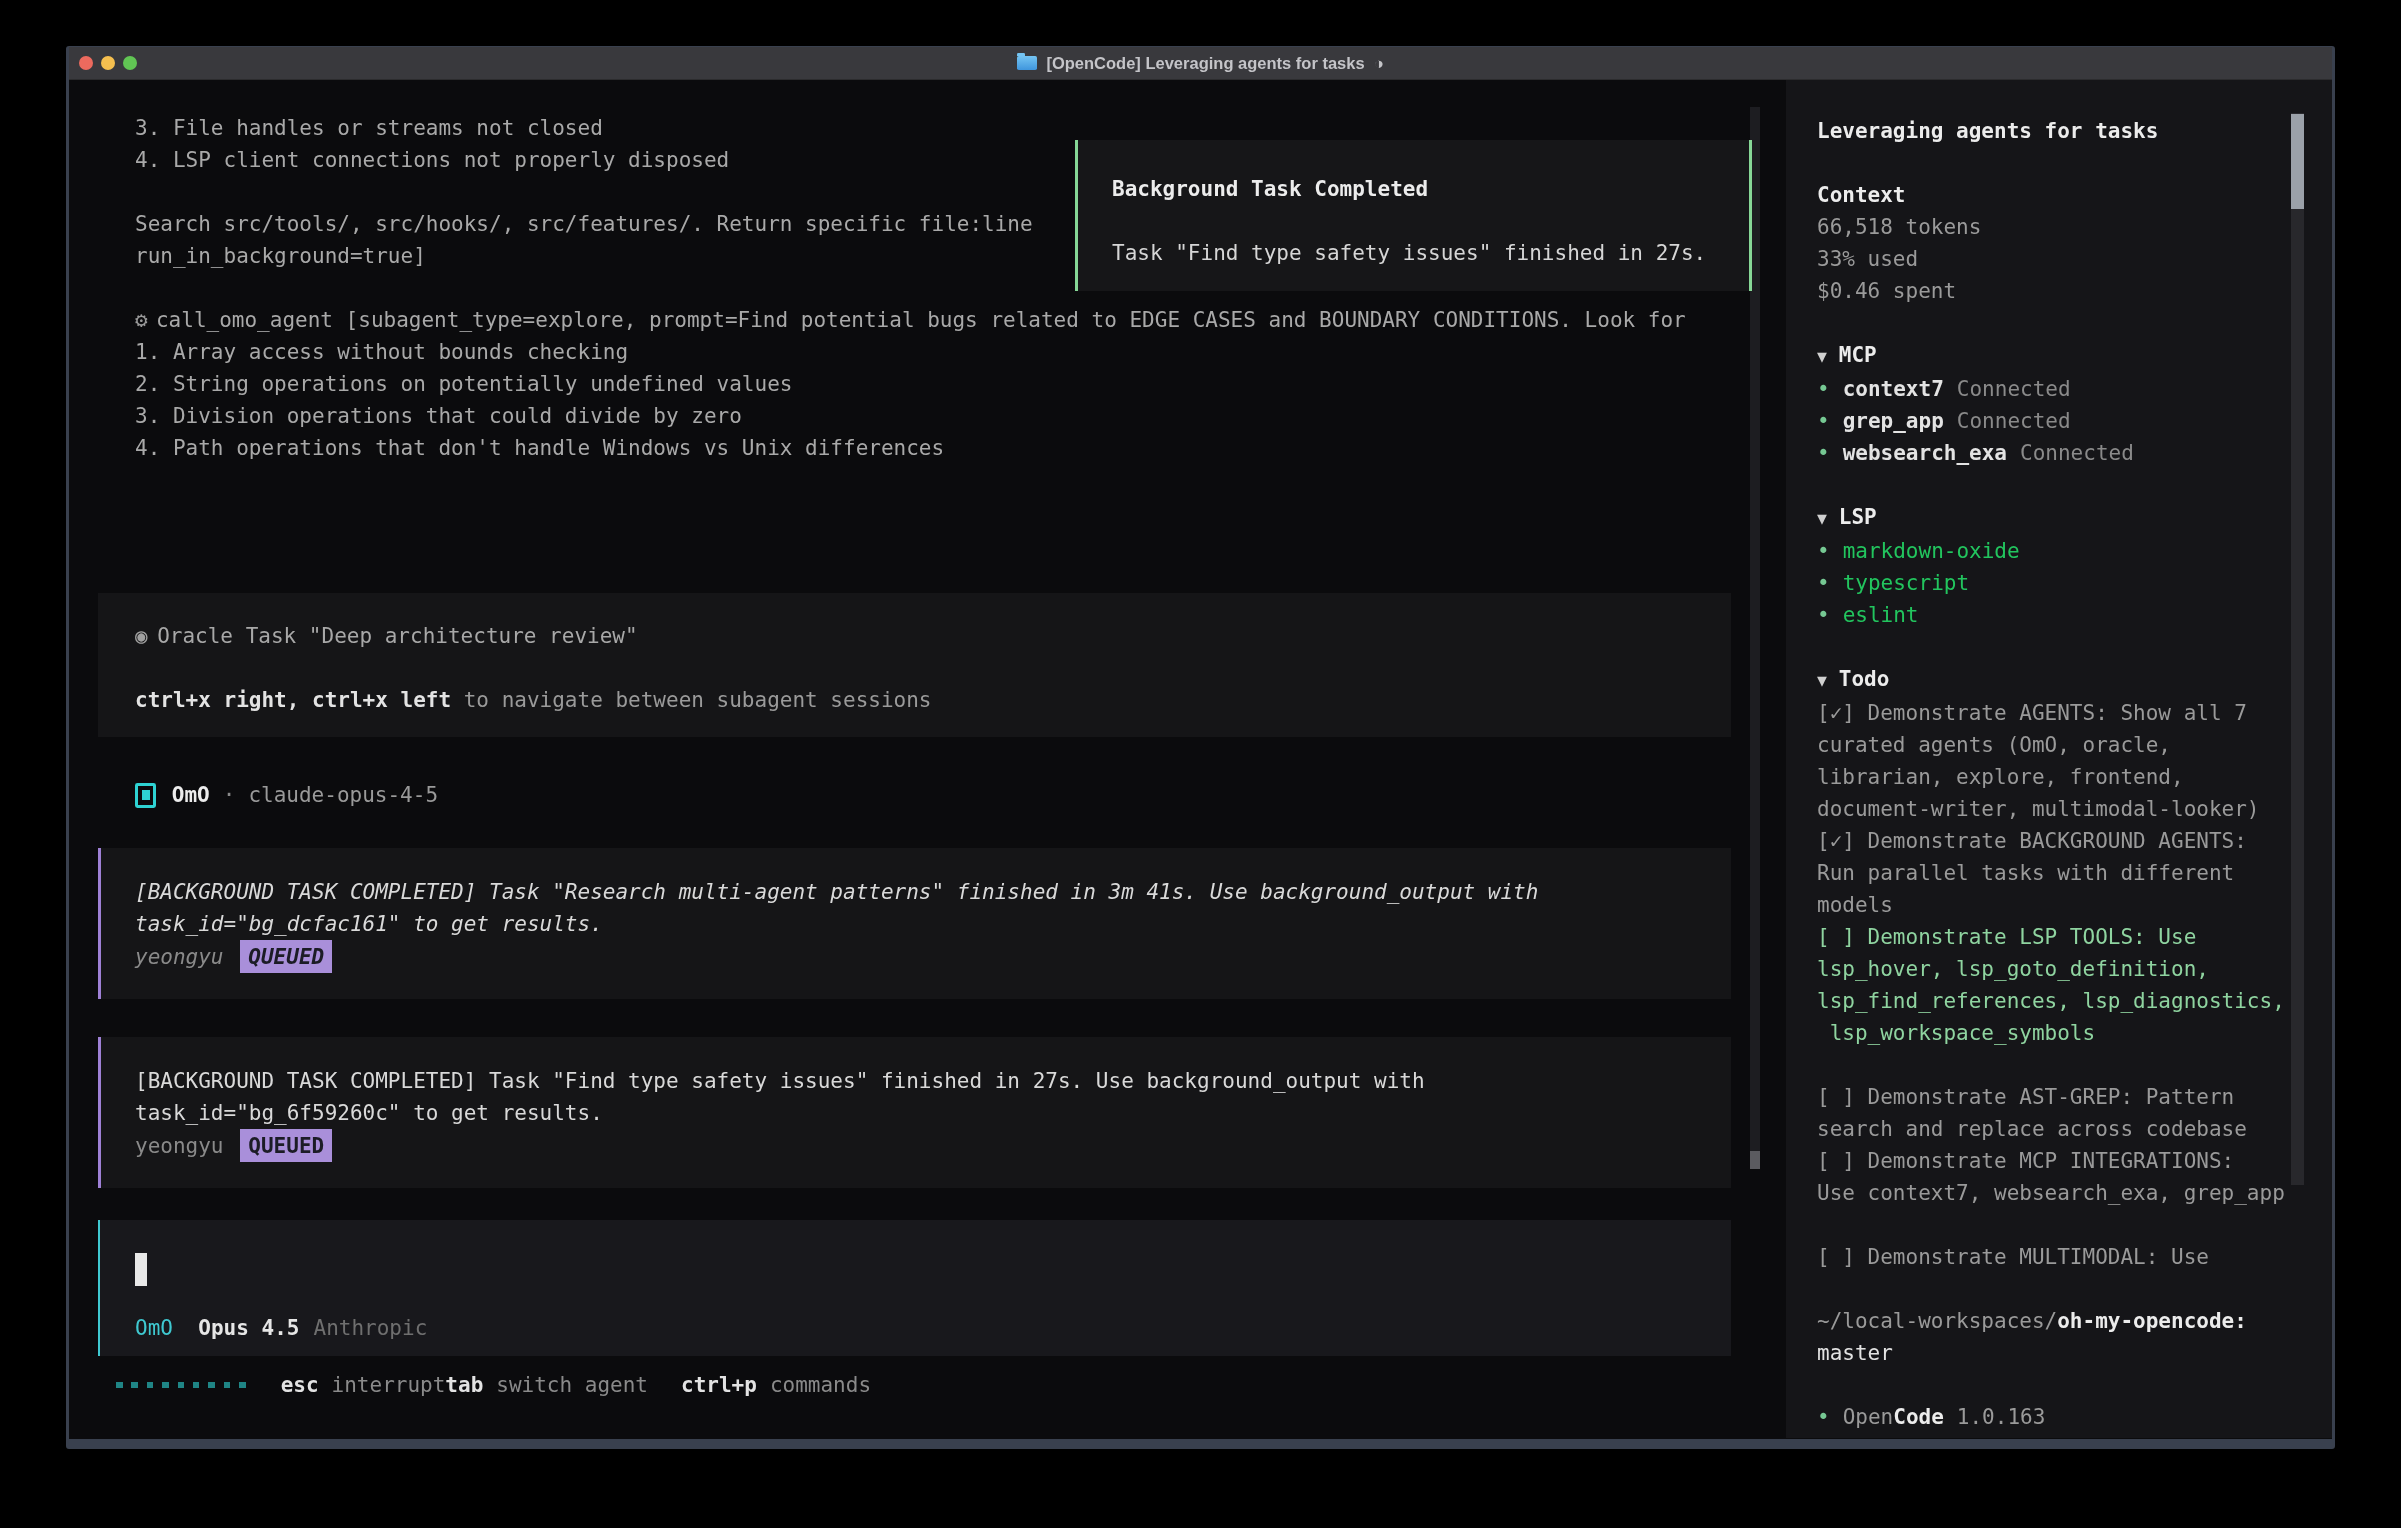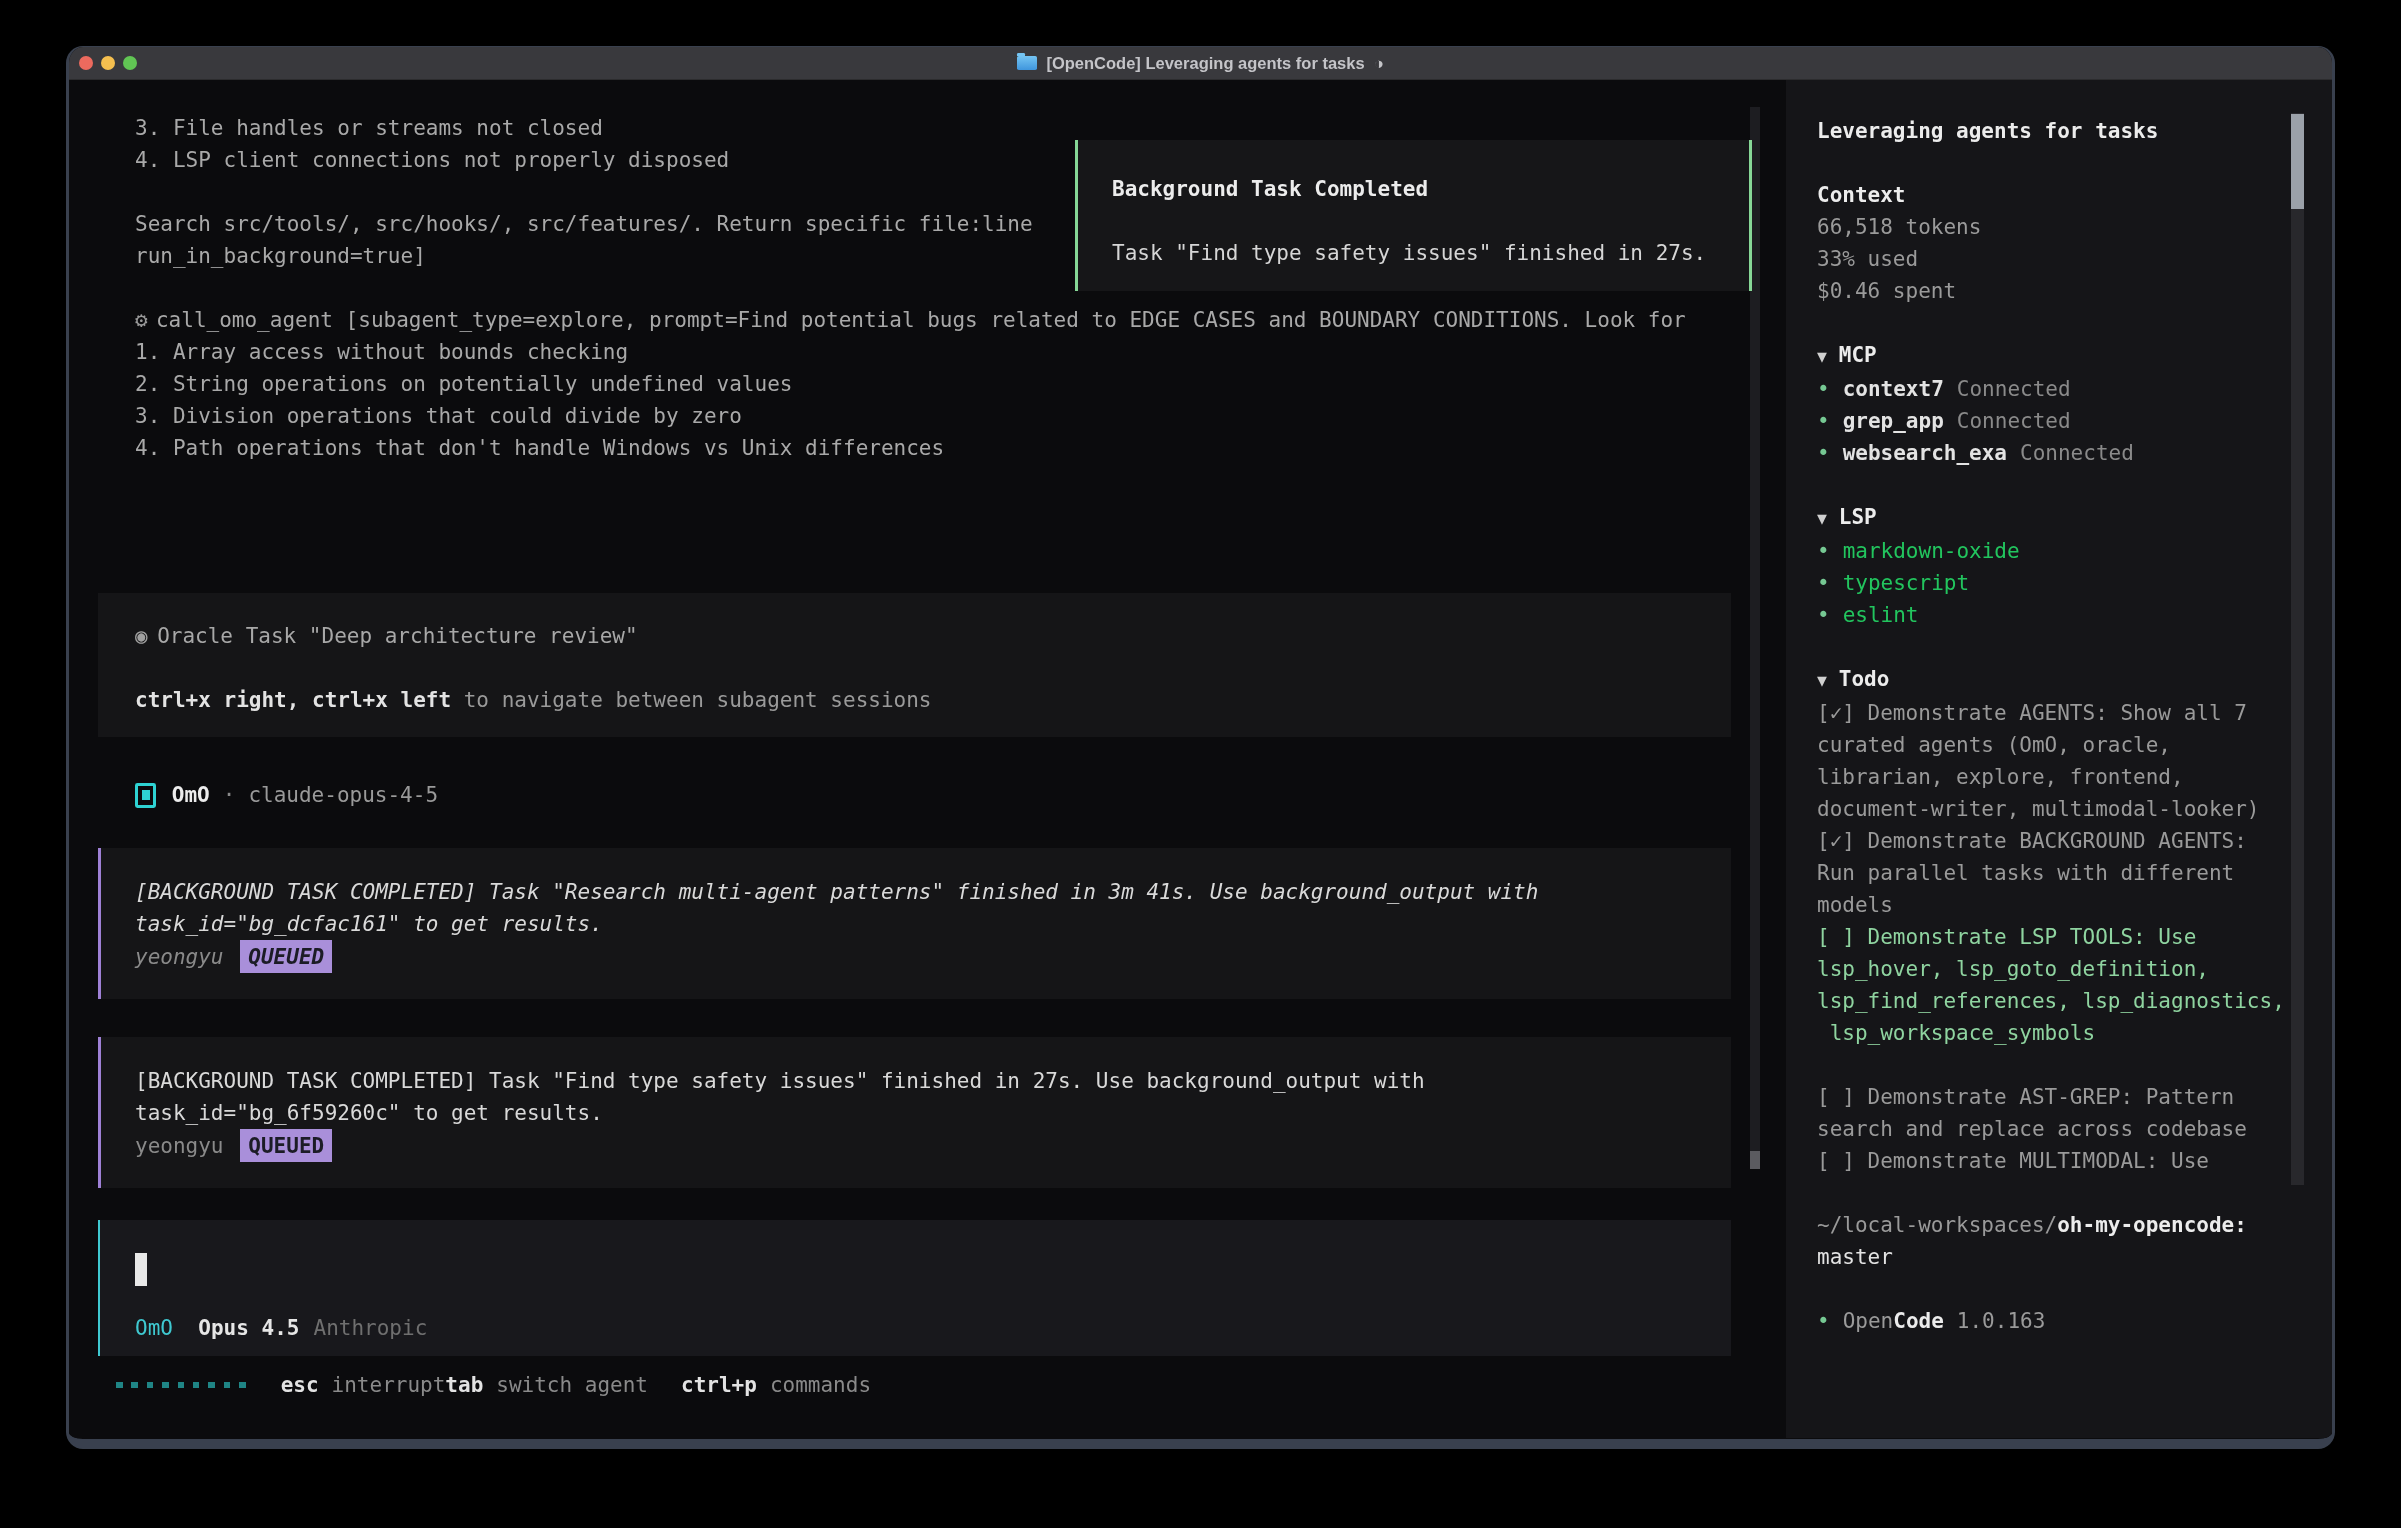--- a/index.html
+++ b/index.html
@@ -10,7 +10,7 @@
   .window{
     position:absolute;left:66px;top:46px;width:2269px;height:1403px;
     box-sizing:border-box;background:#0b0b0d;
-    border:solid #39404e;border-width:1.8px 3px 10.6px 3px;border-radius:17px;
+    border:solid #39404e;border-width:1.8px 3px 10.6px 3px;border-radius:3px;
     overflow:hidden;
   }
   .titlebar{

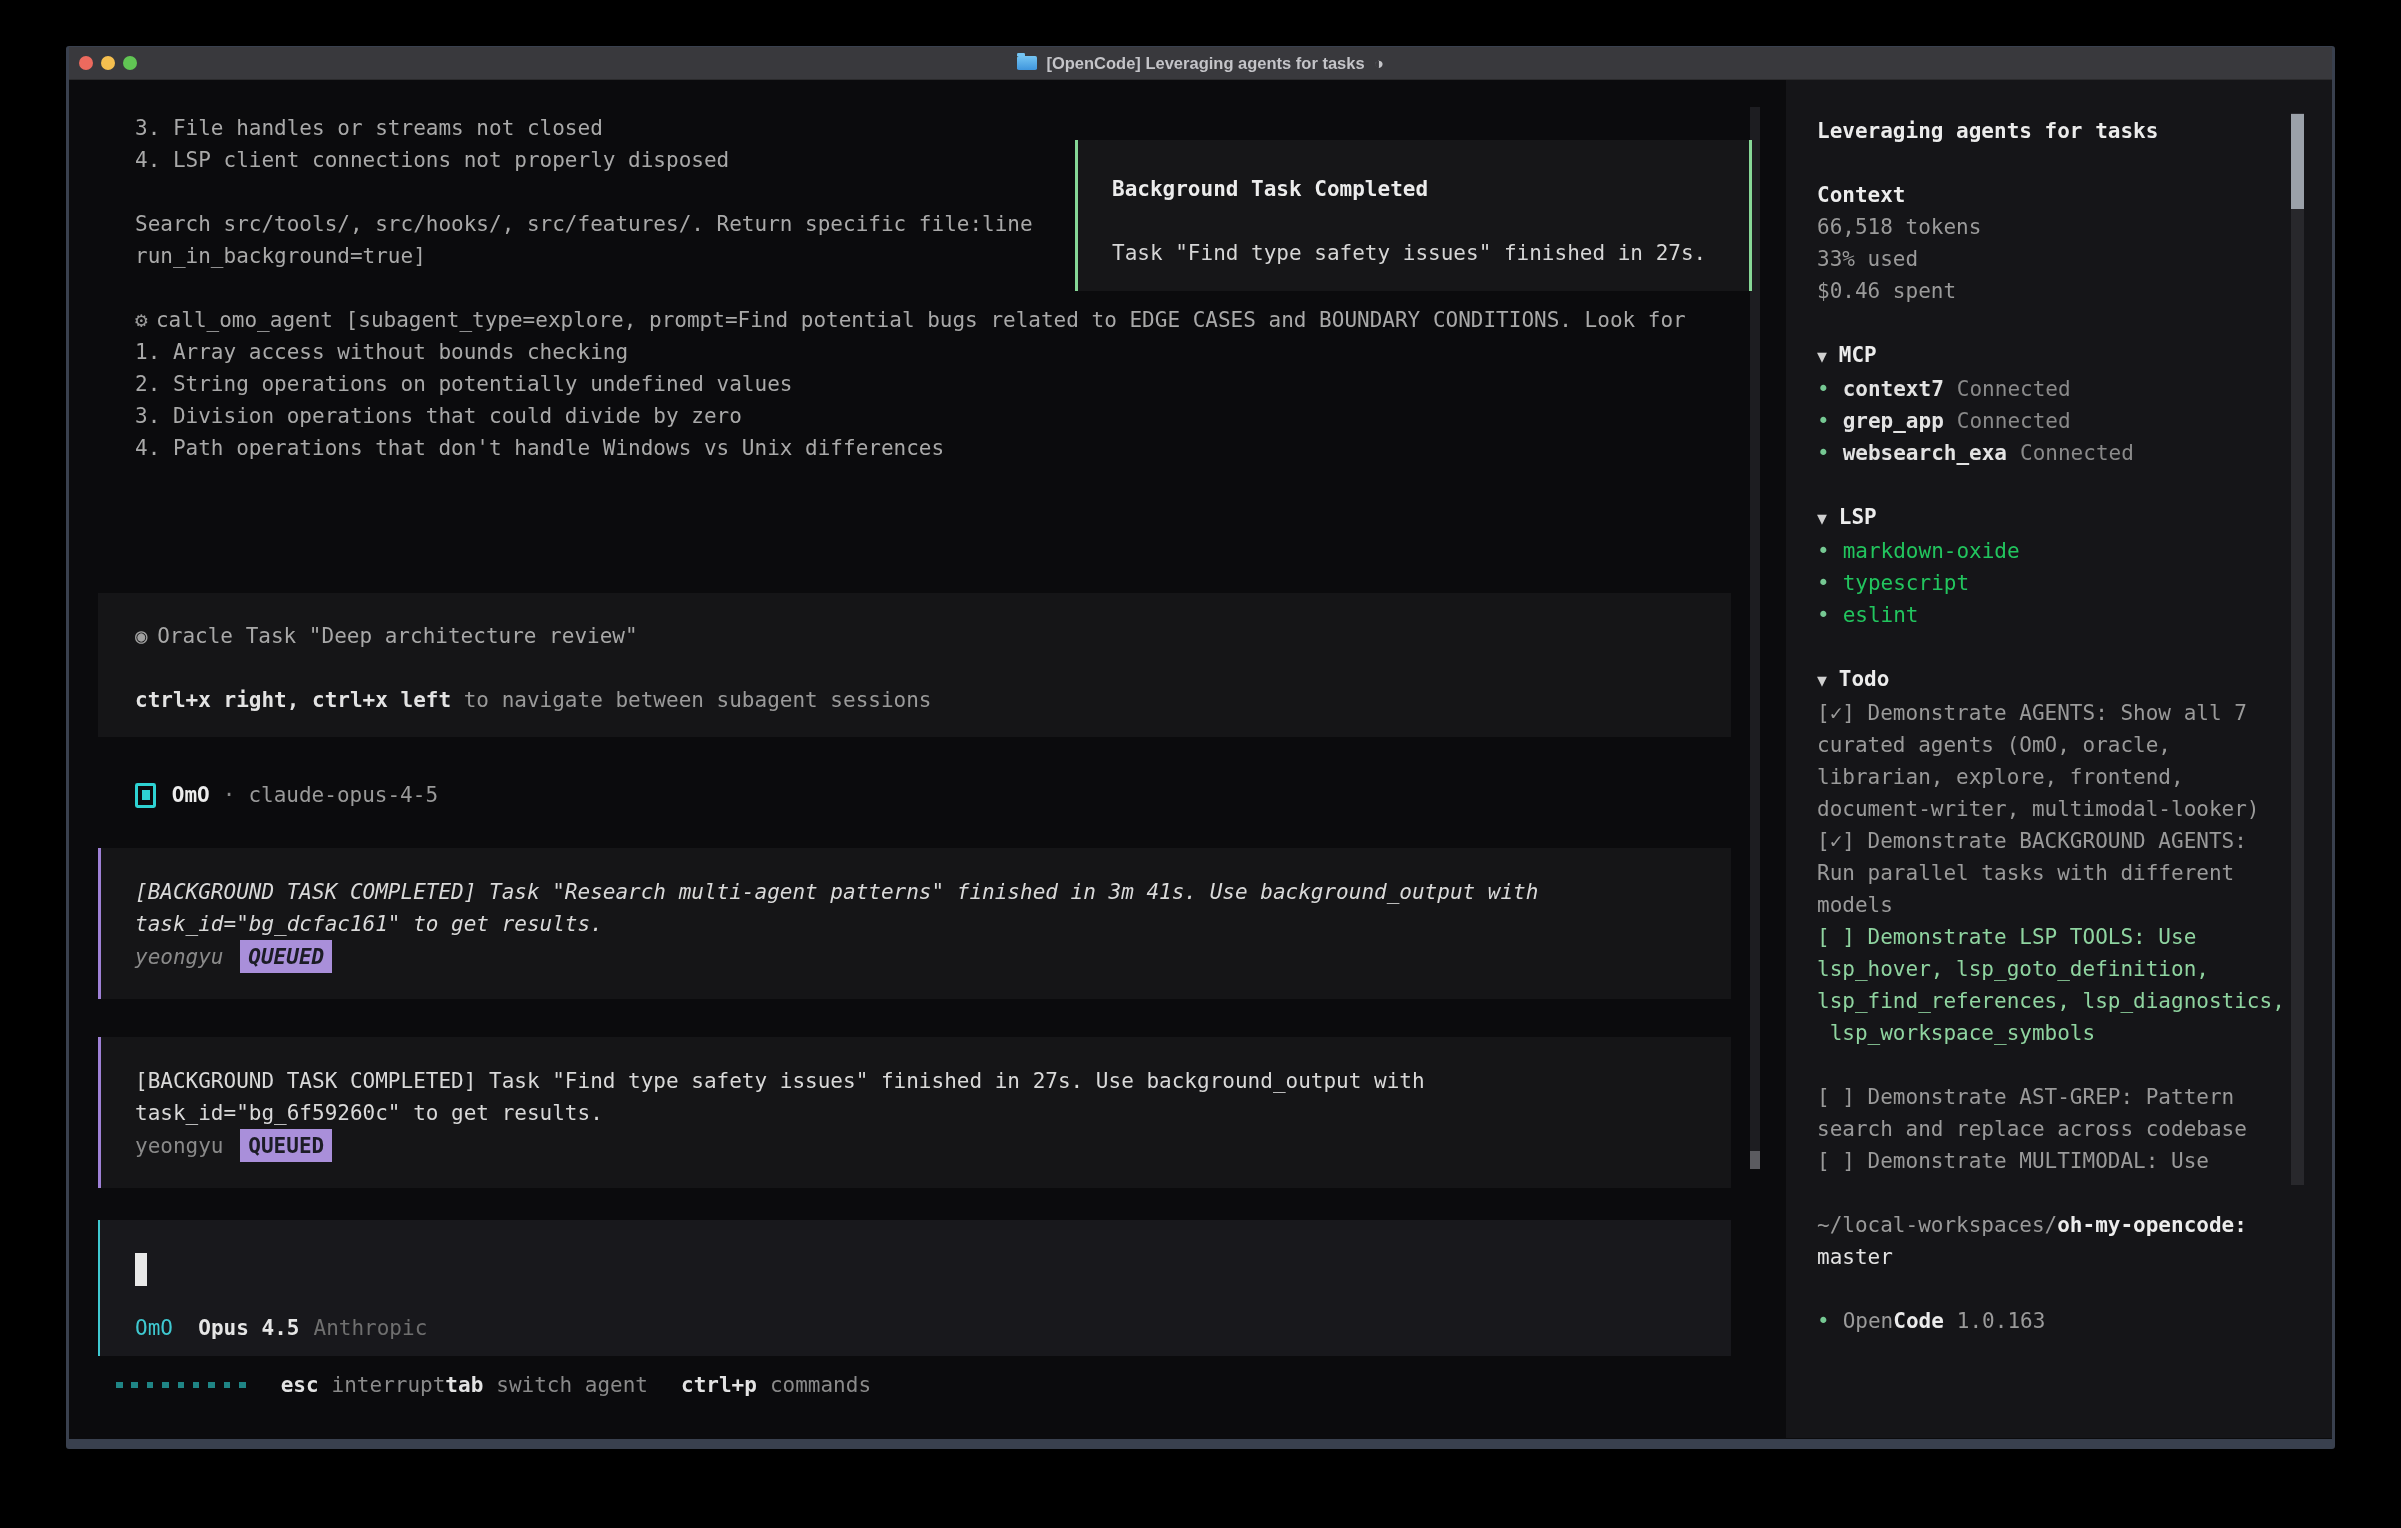--- a/index.html
+++ b/index.html
@@ -298,6 +298,8 @@
  lsp_workspace_symbols</div>
       <div class="todo-item pending">[ ] Demonstrate AST-GREP: Pattern
 search and replace across codebase</div>
+      <div class="todo-item pending gap-after">[ ] Demonstrate MCP INTEGRATIONS:
+Use context7, websearch_exa, grep_app</div>
       <div class="todo-item pending">[ ] Demonstrate MULTIMODAL: Use</div>
       <div class="gap"></div>
 

